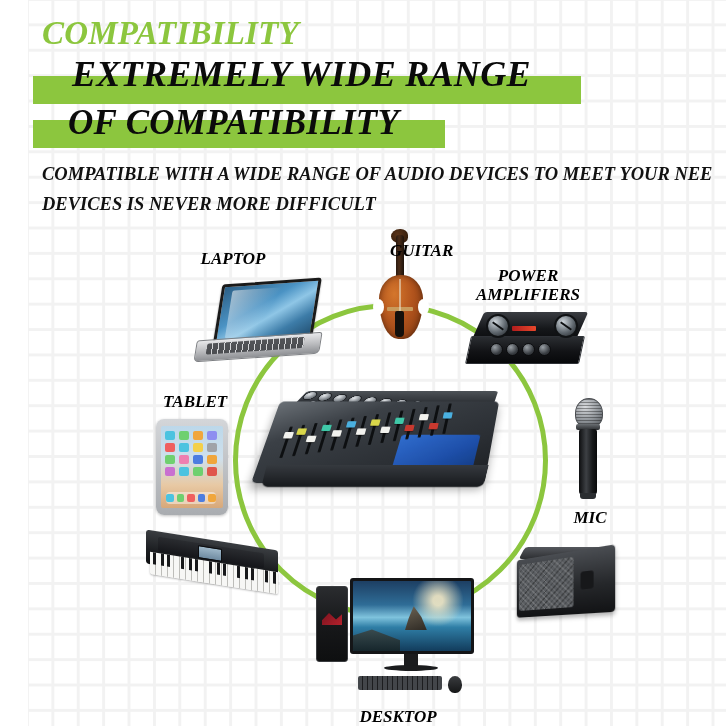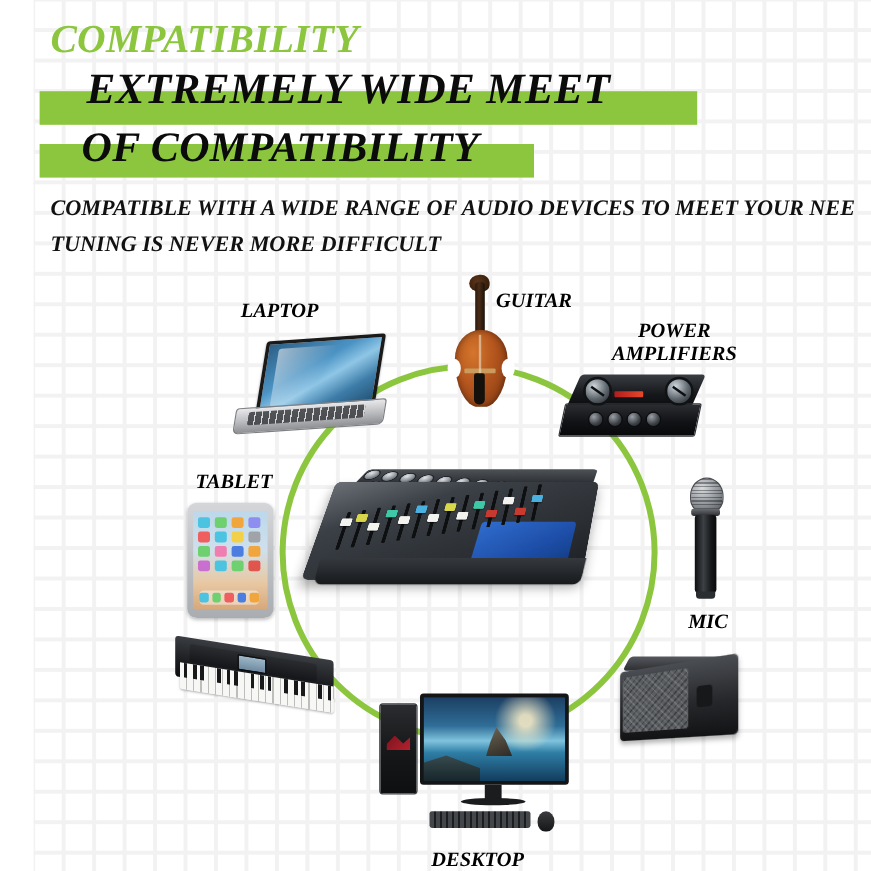--- a/index.html
+++ b/index.html
@@ -385,7 +385,7 @@
     <div class="bar bar1"></div>
     <div class="bar bar2"></div>
 
-    <div class="hdr-l1">EXTREMELY WIDE MEET</div>
+    <div class="hdr-l1">EXTREMELY WIDE RANGE</div>
     <div class="hdr-l2">OF COMPATIBILITY</div>
 
     <div class="sub sub1">COMPATIBLE WITH A WIDE RANGE OF AUDIO DEVICES TO MEET YOUR NEE</div>

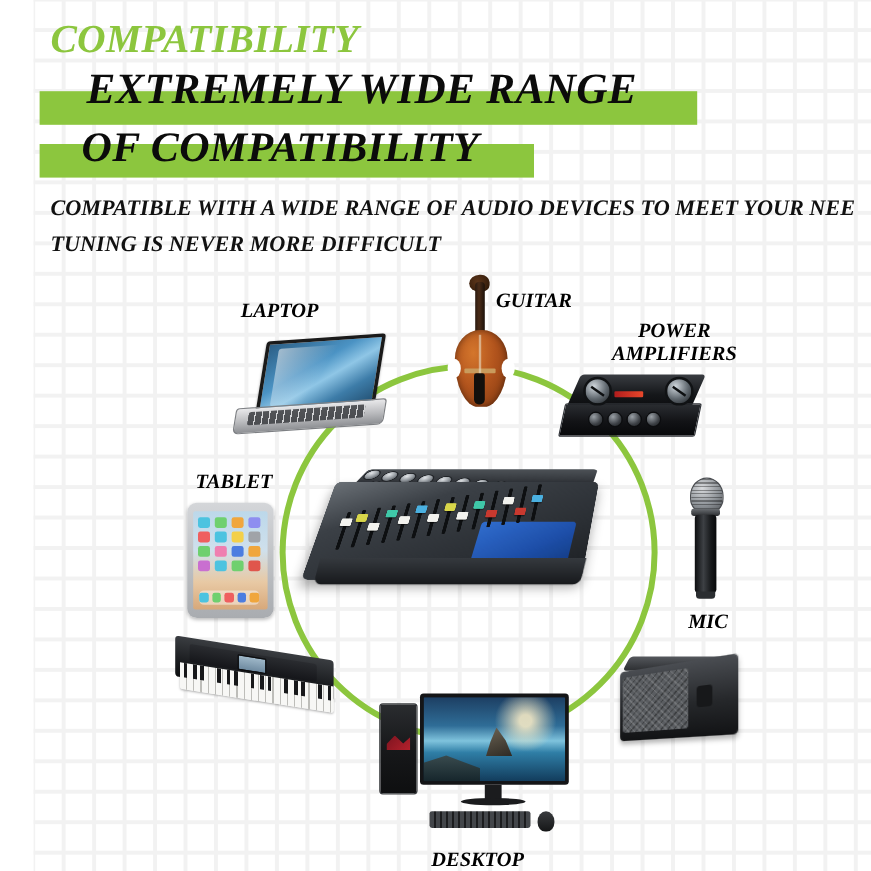--- a/index.html
+++ b/index.html
@@ -389,7 +389,7 @@
     <div class="hdr-l2">OF COMPATIBILITY</div>
 
     <div class="sub sub1">COMPATIBLE WITH A WIDE RANGE OF AUDIO DEVICES TO MEET YOUR NEE</div>
-    <div class="sub sub2">TUNING IS NEVER MORE DIFFICULT</div>
+    <div class="sub sub2">DEVICES IS NEVER MORE DIFFICULT</div>
   </div>
 
   <div class="ring"></div>

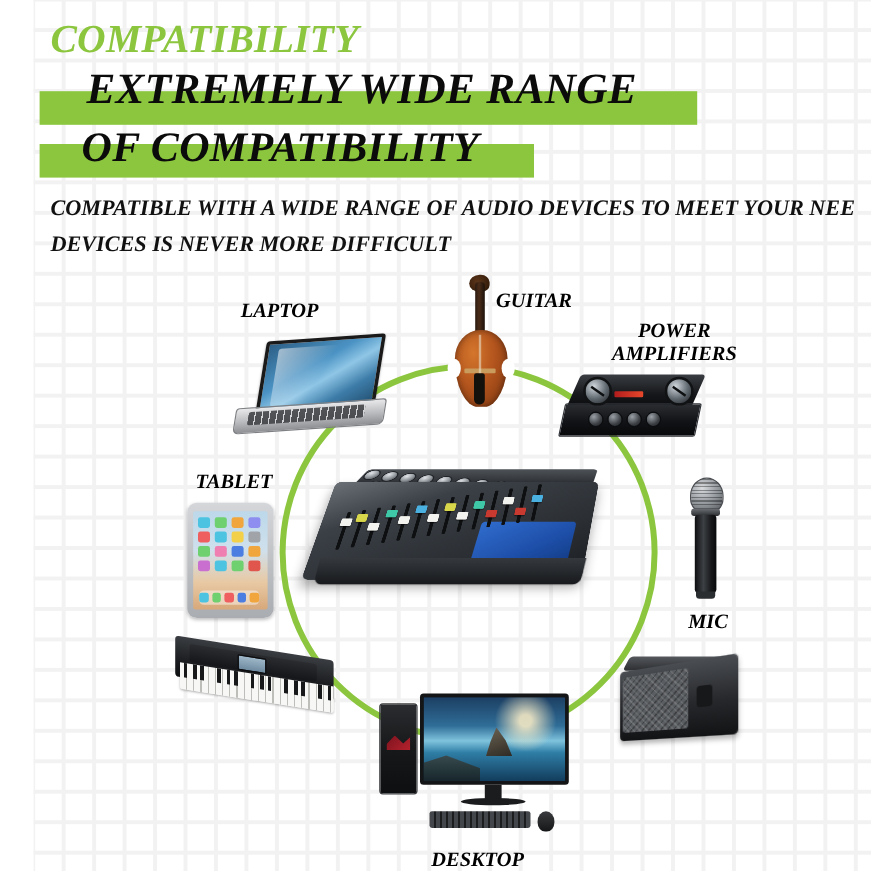--- a/index.html
+++ b/index.html
@@ -472,7 +472,7 @@
     <div class="vio-string"></div>
     <div class="vio-tail"></div>
   </div>
-  <div class="lbl" style="left:362px;top:241px;width:110px;text-align:center;">GUITAR</div>
+  <div class="lbl" style="left:362px;top:241px;width:110px;text-align:left;">GUITAR</div>
 
   <div class="dev" style="left:440px;top:312px;width:130px;height:58px;">
     <div class="amp-top"></div>

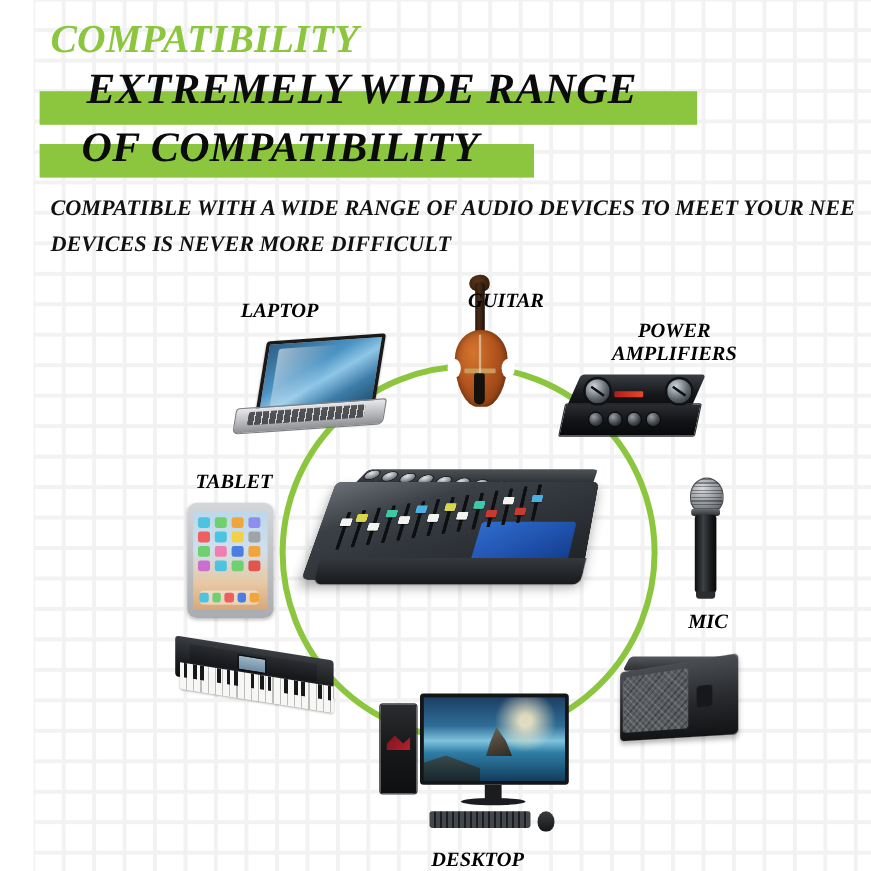--- a/index.html
+++ b/index.html
@@ -485,7 +485,7 @@
     <div class="amp-knob" style="left:54px"></div>
     <div class="amp-knob" style="left:70px"></div>
   </div>
-  <div class="lbl" style="left:470px;top:266px;width:128px;">POWER
+  <div class="lbl" style="left:436px;top:266px;width:128px;">POWER
 AMPLIFIERS</div>
 
   <div class="dev" style="left:537px;top:398px;width:50px;height:106px;">

